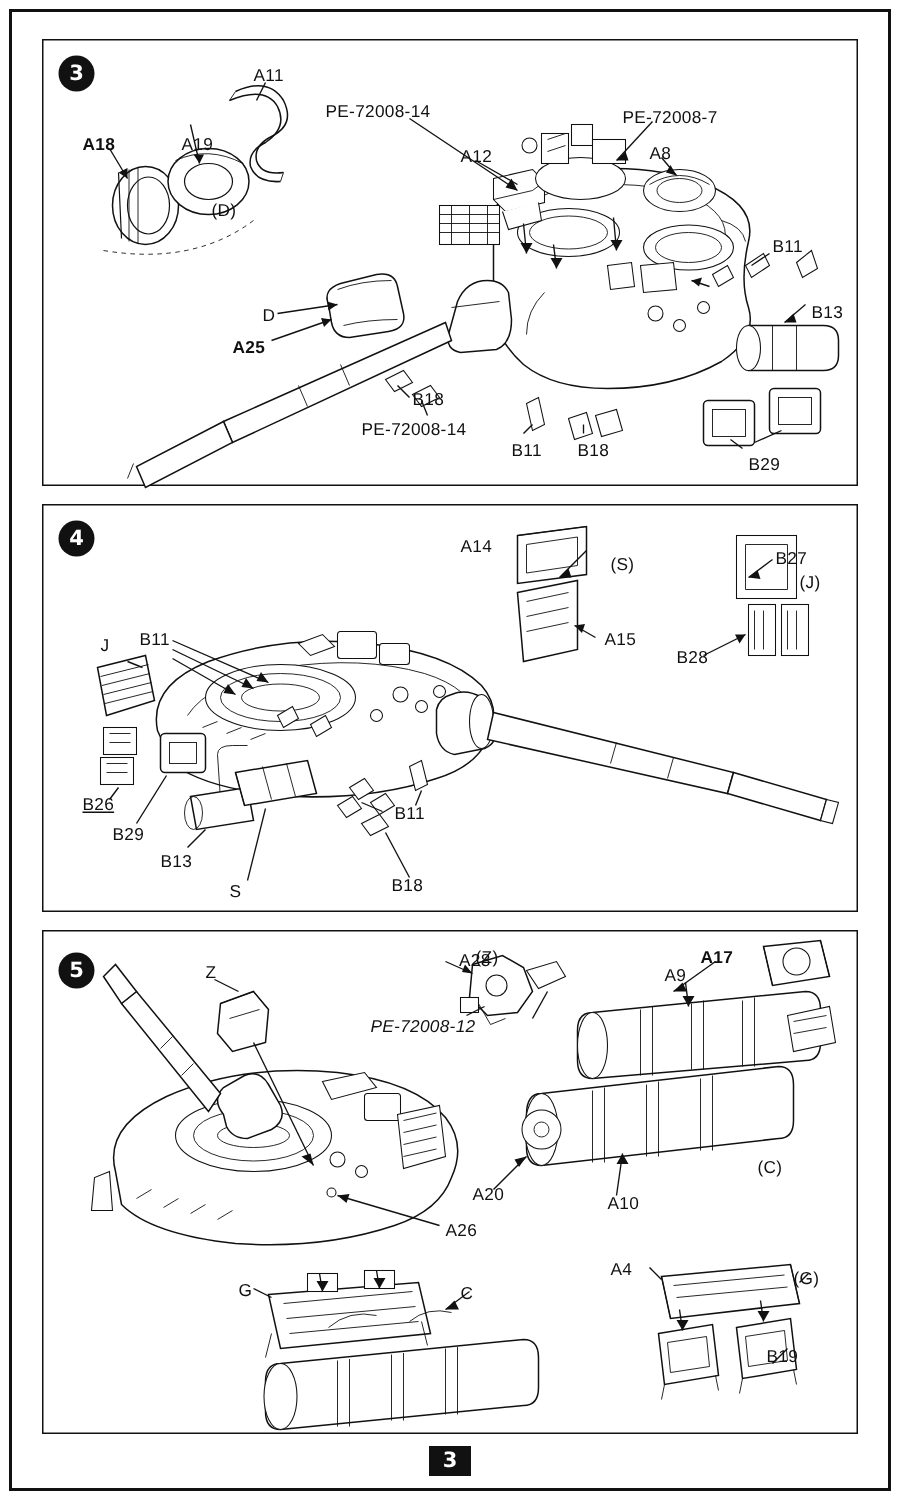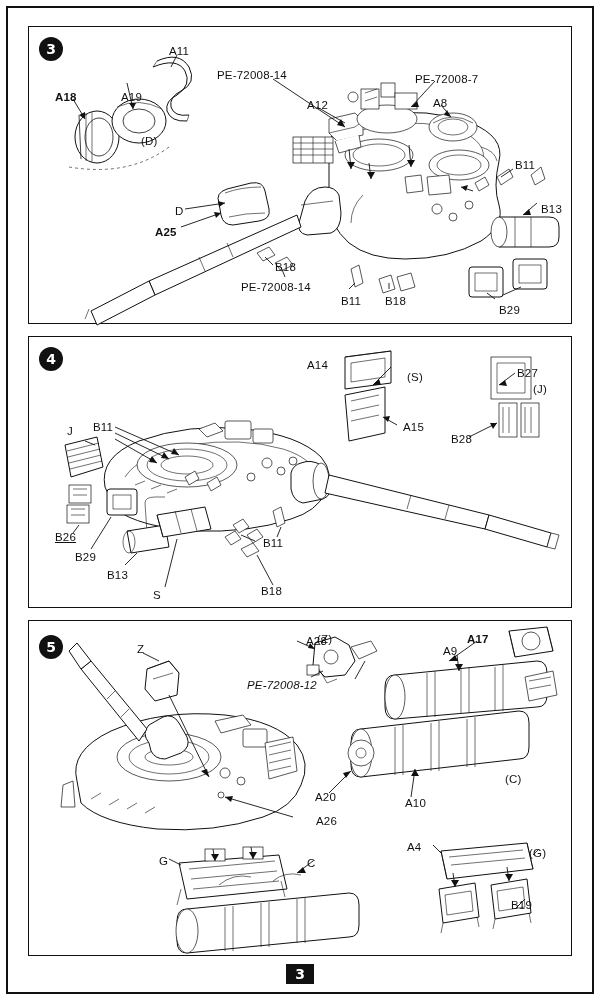--- a/index.html
+++ b/index.html
@@ -468,7 +468,7 @@
       <div class="lbl" style="left: 476px; top: 152px;">(C)</div>
       <div class="lbl" style="left: 286px; top: 170px;">A20</div>
       <div class="lbl" style="left: 376px; top: 176px; text-align: center;">A10</div>
-      <div class="lbl" style="left: 268px; top: 194px; margin-left: 19px;">A26</div>
+      <div class="lbl" style="left: 268px; top: 194px;">A26</div>
       <div class="lbl" style="left: 378px; top: 220px;">A4</div>
       <div class="lbl" style="left: 500px; top: 226px;">(G)</div>
       <div class="lbl" style="left: 130px; top: 234px;">G</div>

